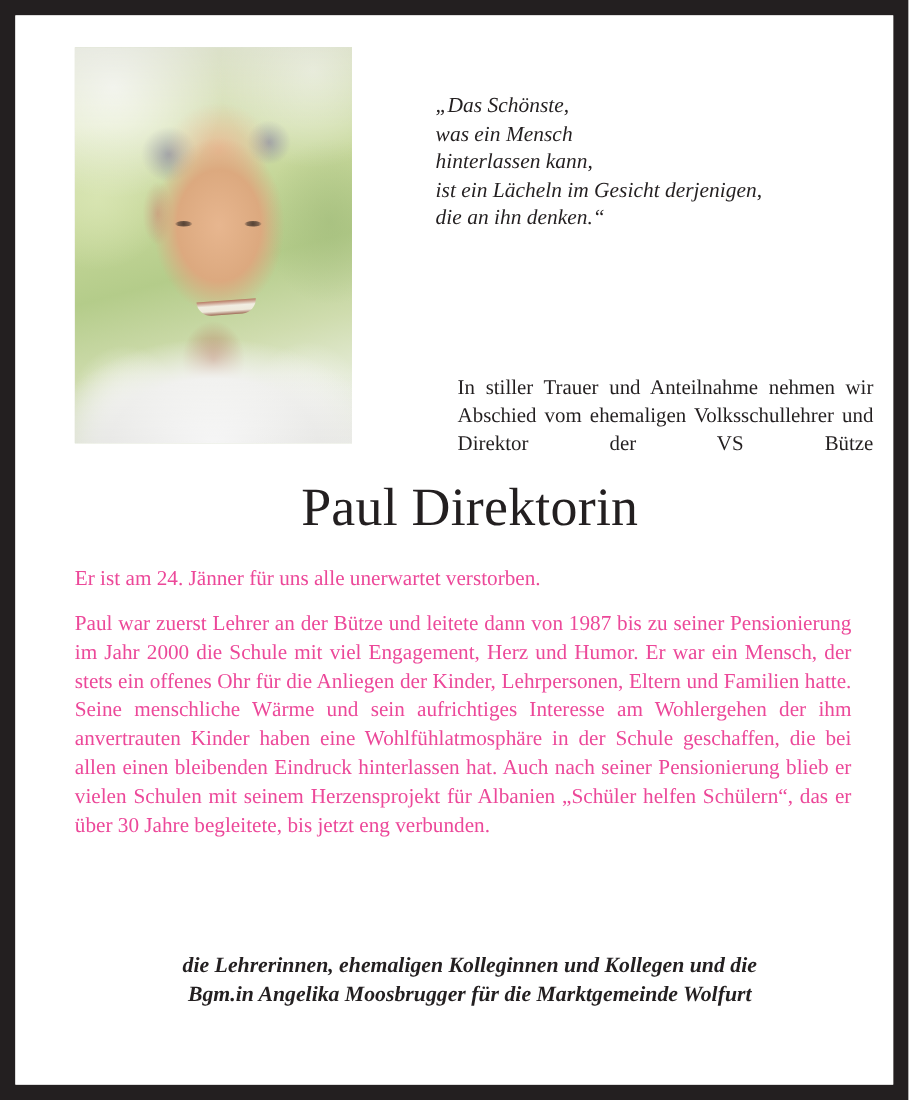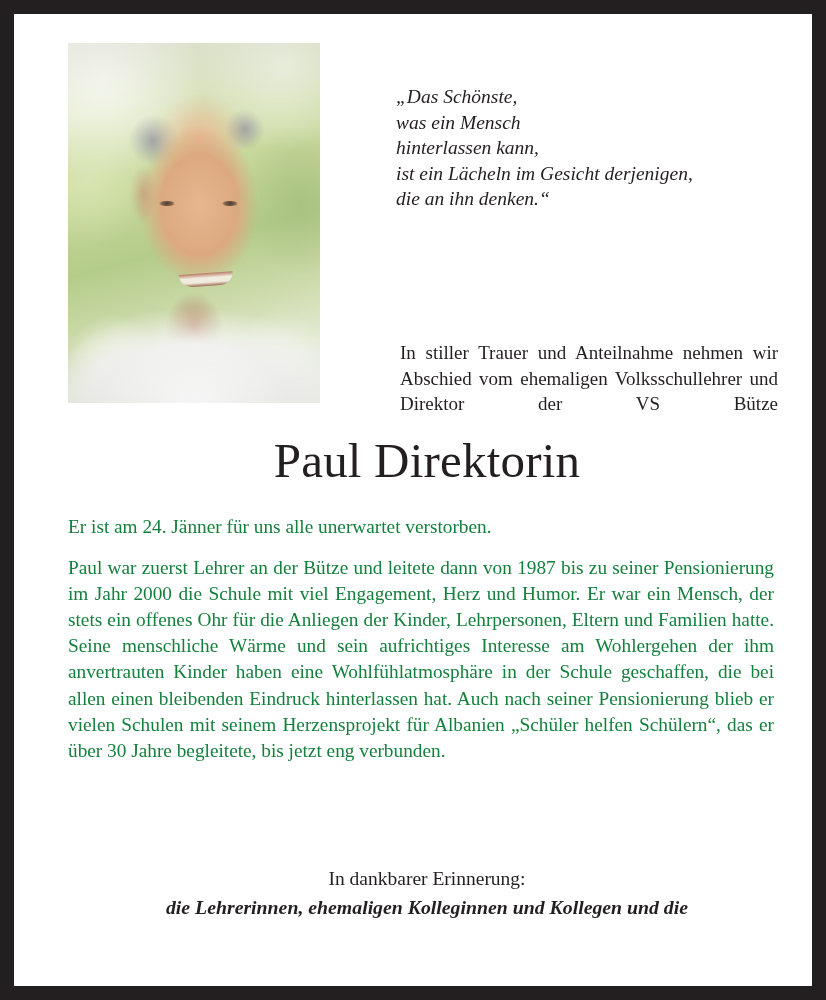--- a/index.html
+++ b/index.html
@@ -124,7 +124,7 @@
 
   .intro {
     position: absolute;
-    left: 386px;
+    left: 402px;
     top: 326px;
     width: 378px;
     font-size: 19px;

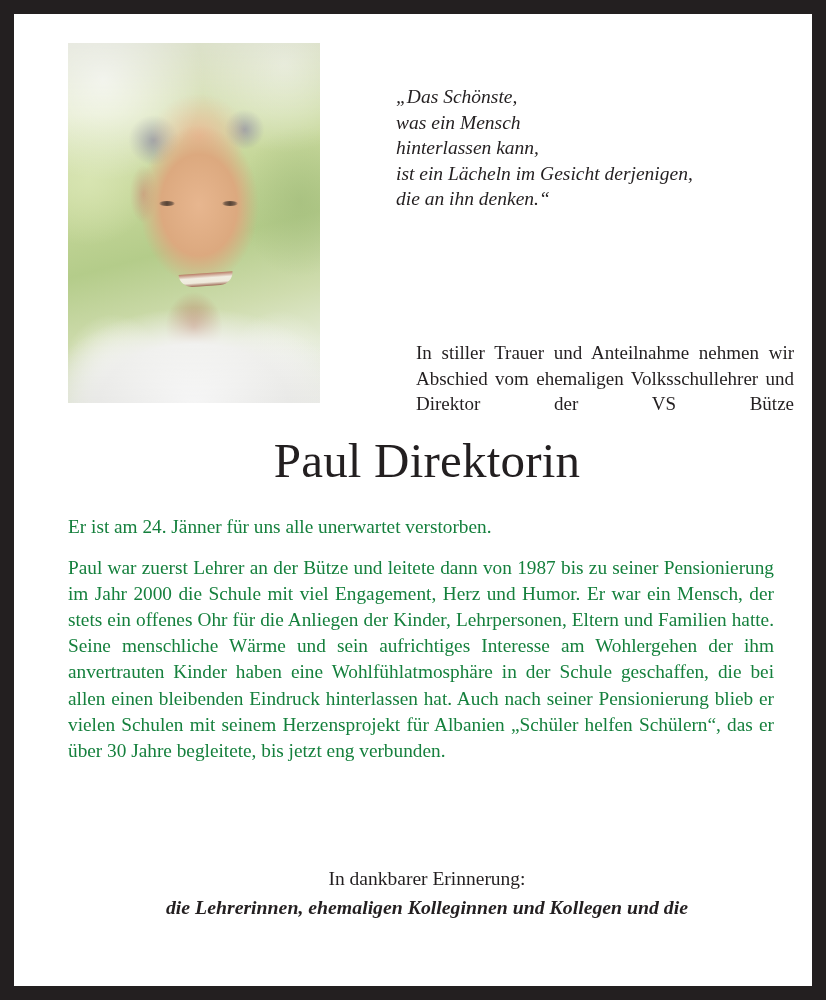--- a/index.html
+++ b/index.html
@@ -166,7 +166,7 @@
     text-align: justify;
     text-justify: inter-word;
     hyphens: auto;
-    color: #15803d;
+    color: #ec4899;
   }
 
   

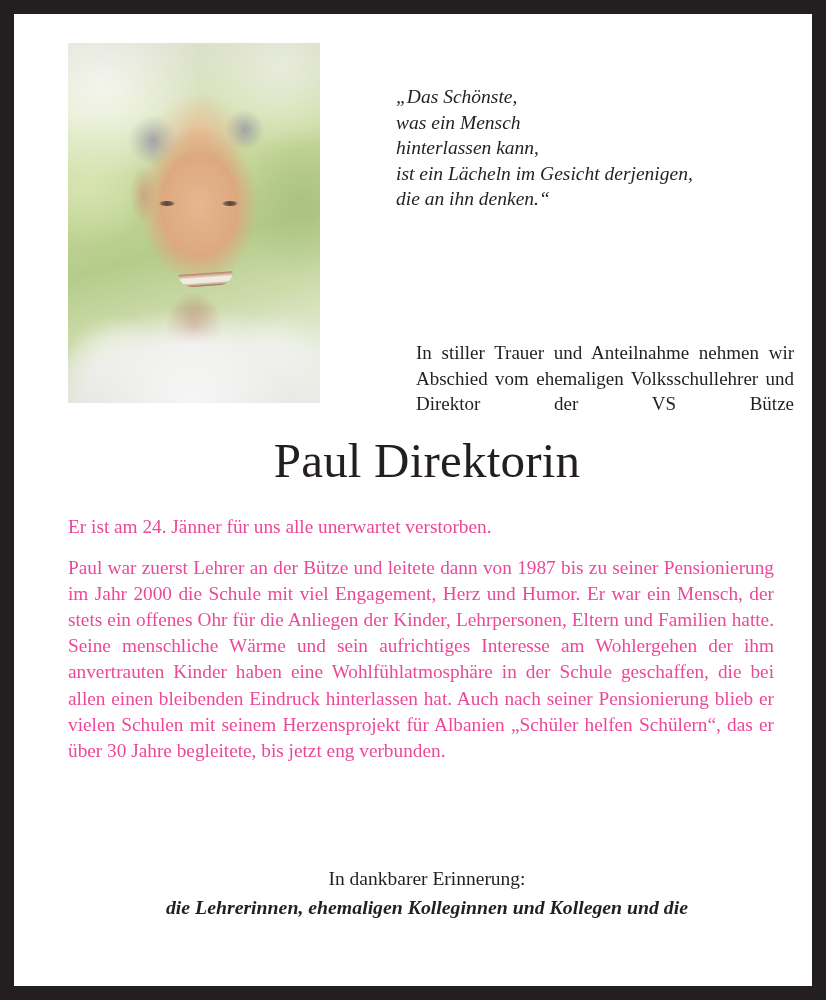--- a/index.html
+++ b/index.html
@@ -226,7 +226,6 @@
     </div>
 
     <div class="closing">
-      <div class="thanks">In dankbarer Erinnerung:</div>
       <div class="signers">
         <div>die Lehrerinnen, ehemaligen Kolleginnen und Kollegen und die</div>
       </div>

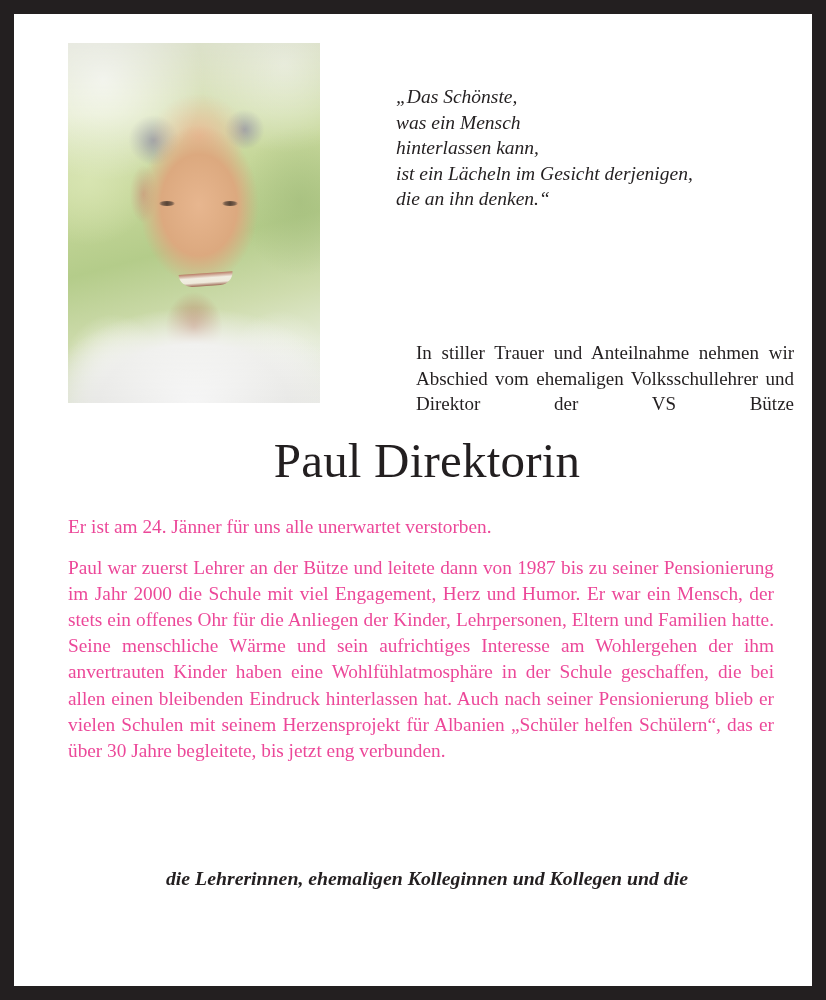--- a/index.html
+++ b/index.html
@@ -228,6 +228,7 @@
     <div class="closing">
       <div class="signers">
         <div>die Lehrerinnen, ehemaligen Kolleginnen und Kollegen und die</div>
+        <div>Bgm.in Angelika Moosbrugger für die Marktgemeinde Wolfurt</div>
       </div>
     </div>
 

